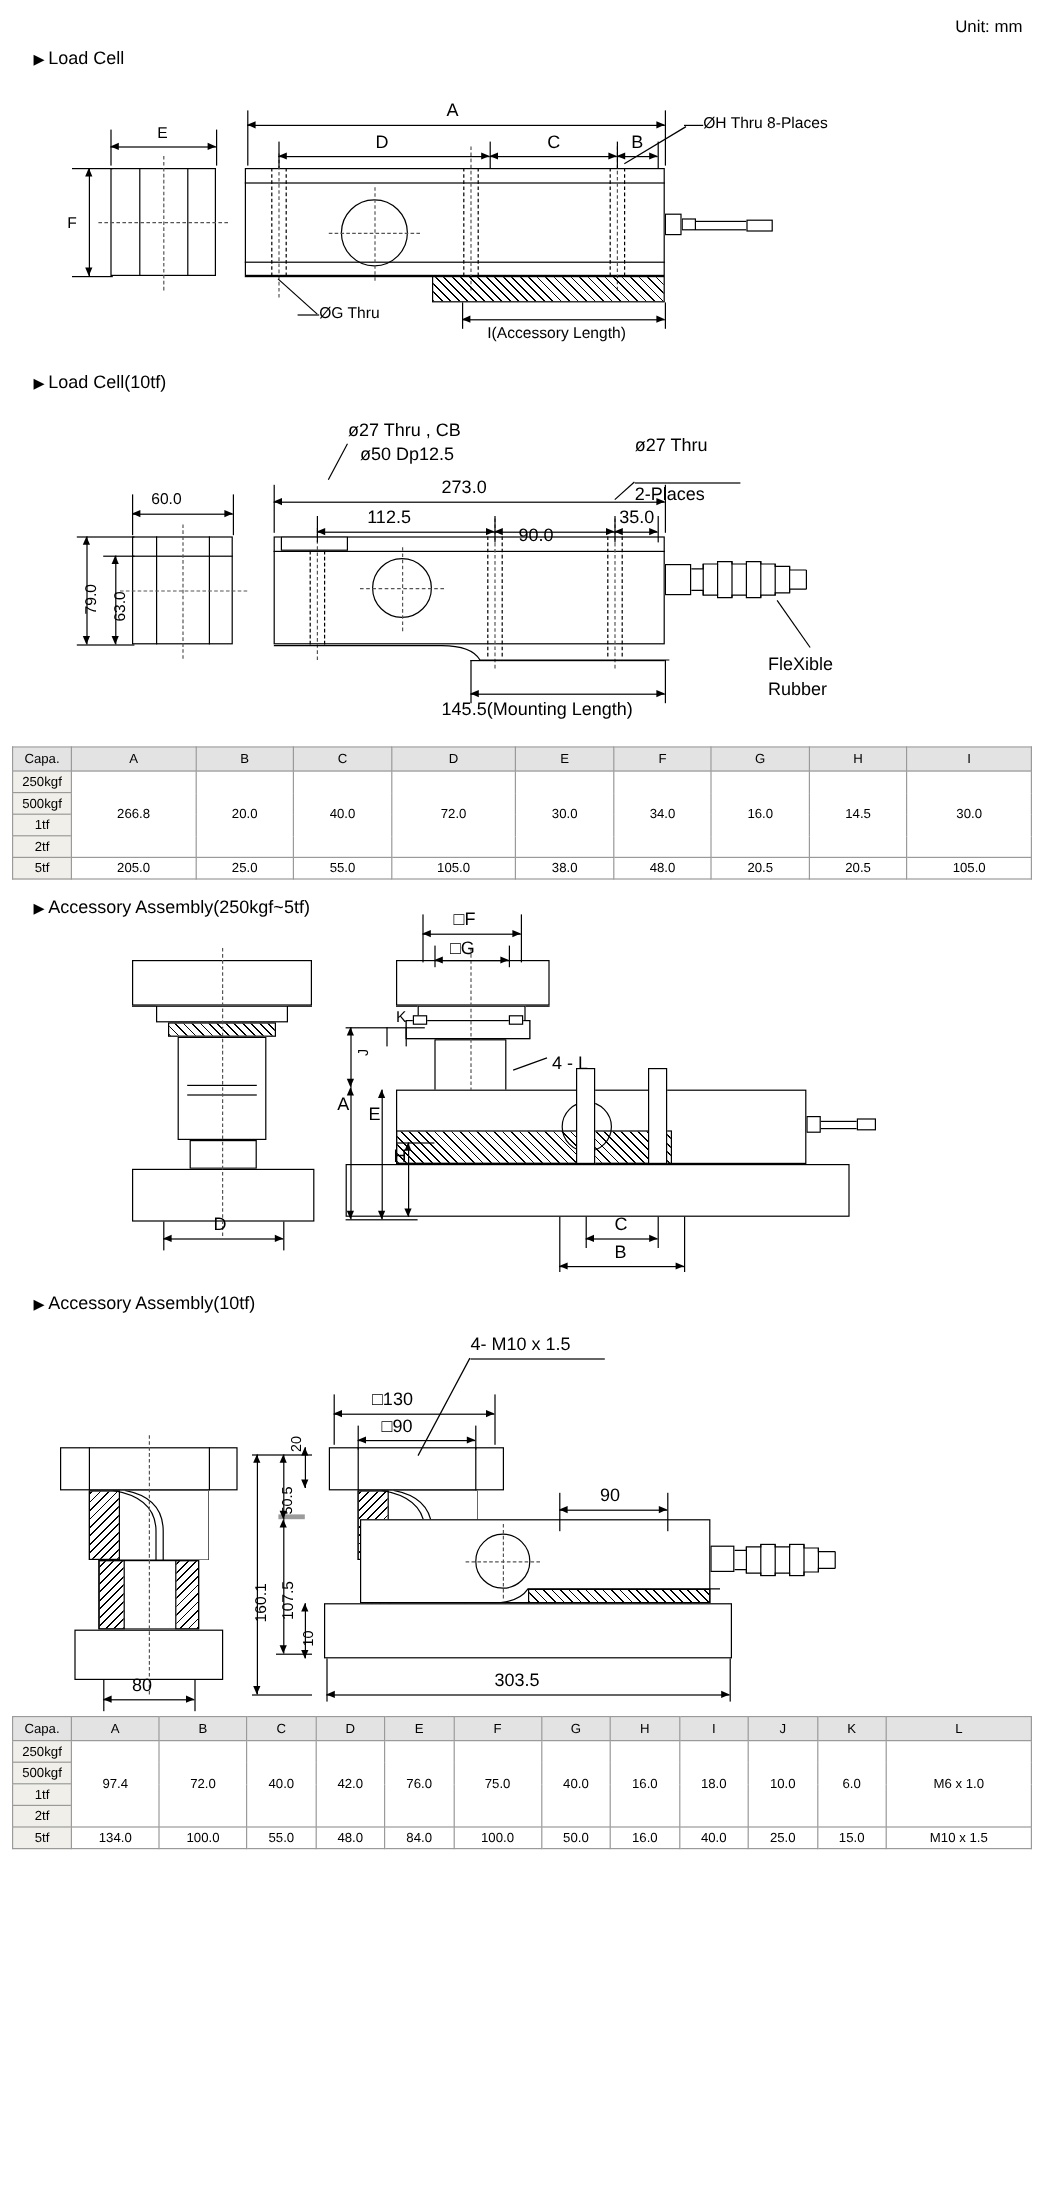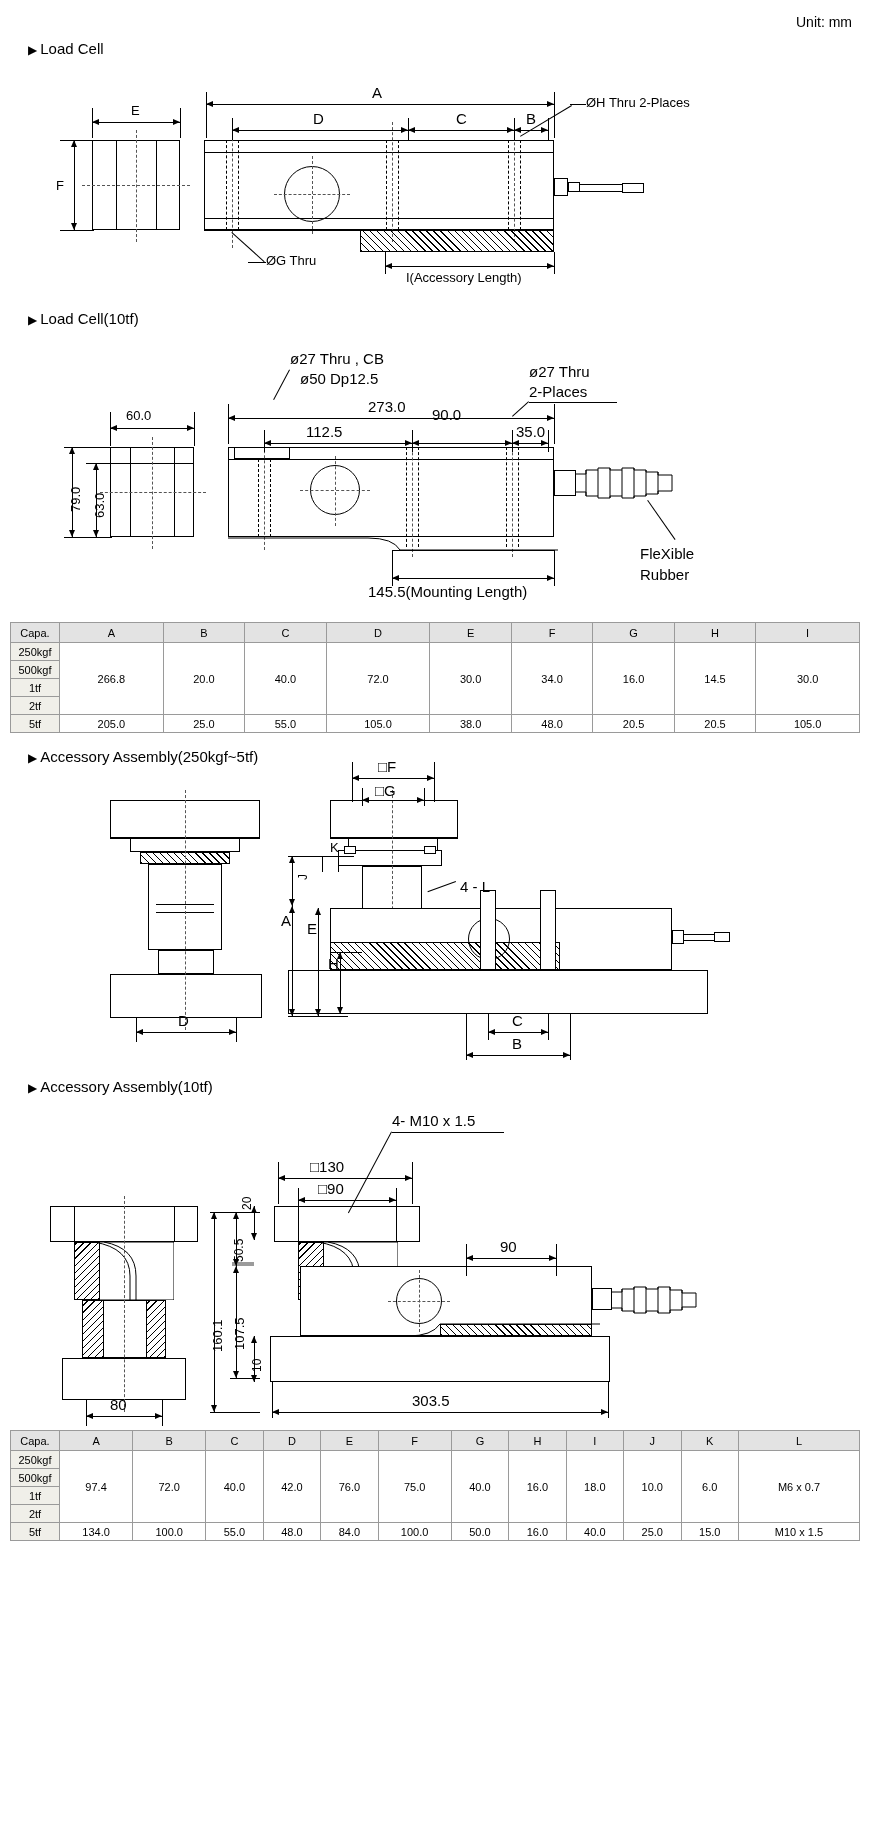--- a/index.html
+++ b/index.html
@@ -138,7 +138,7 @@
 
   <div class="lead" style="left:520px;top:136px;width:60px;transform:rotate(-31deg);"></div>
   <div class="ln h" style="left:570px;top:104px;width:16px;"></div>
-  <div class="lbl" style="left:586px;top:95px;">ØH Thru 2-Places</div>
+  <div class="lbl" style="left:586px;top:95px;">ØH Thru 8-Places</div>
 
   <div class="lead" style="left:232px;top:232px;width:44px;transform:rotate(42deg);"></div>
   <div class="ln h" style="left:248px;top:262px;width:18px;"></div>

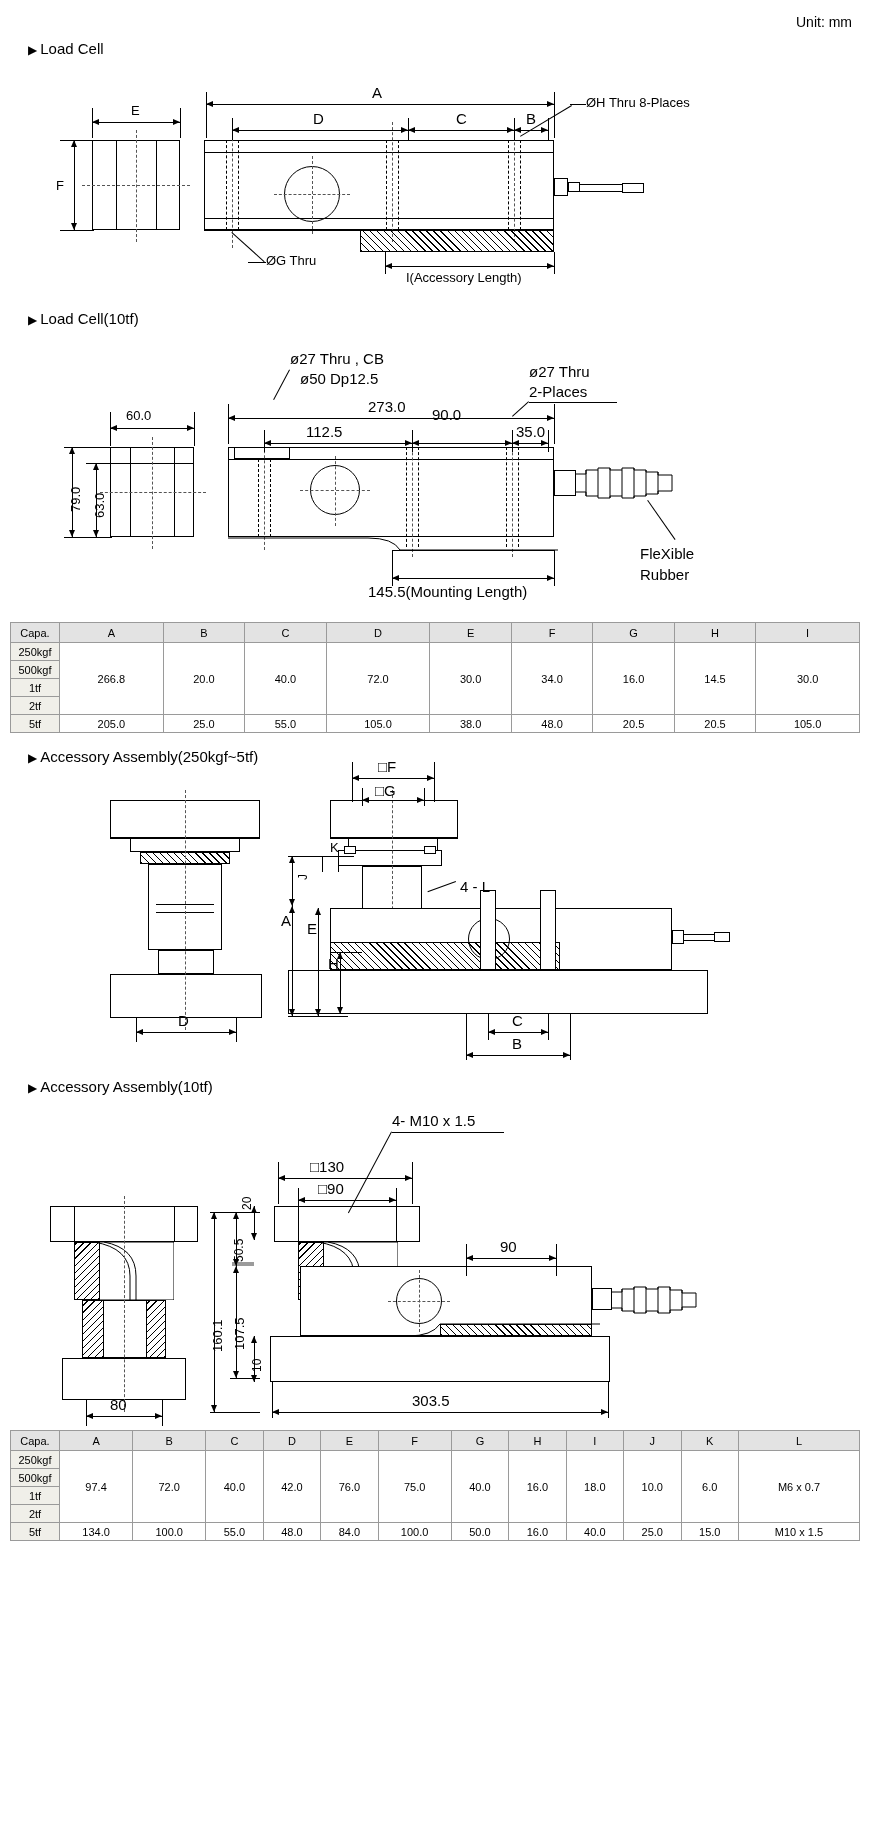--- a/index.html
+++ b/index.html
@@ -225,7 +225,7 @@
   <div class="lbl big" style="left:300px;top:370px;">ø50 Dp12.5</div>
 
   <div class="lbl big" style="left:529px;top:363px;">ø27 Thru</div>
-  <div class="lbl big" style="left:529px;top:383px;text-align:center;">2-Places</div>
+  <div class="lbl big" style="left:529px;top:404px;text-align:center;">2-Places</div>
   <div class="ln h" style="left:529px;top:402px;width:88px;"></div>
   <div class="lead" style="left:529px;top:402px;width:22px;transform:rotate(138deg);"></div>
 

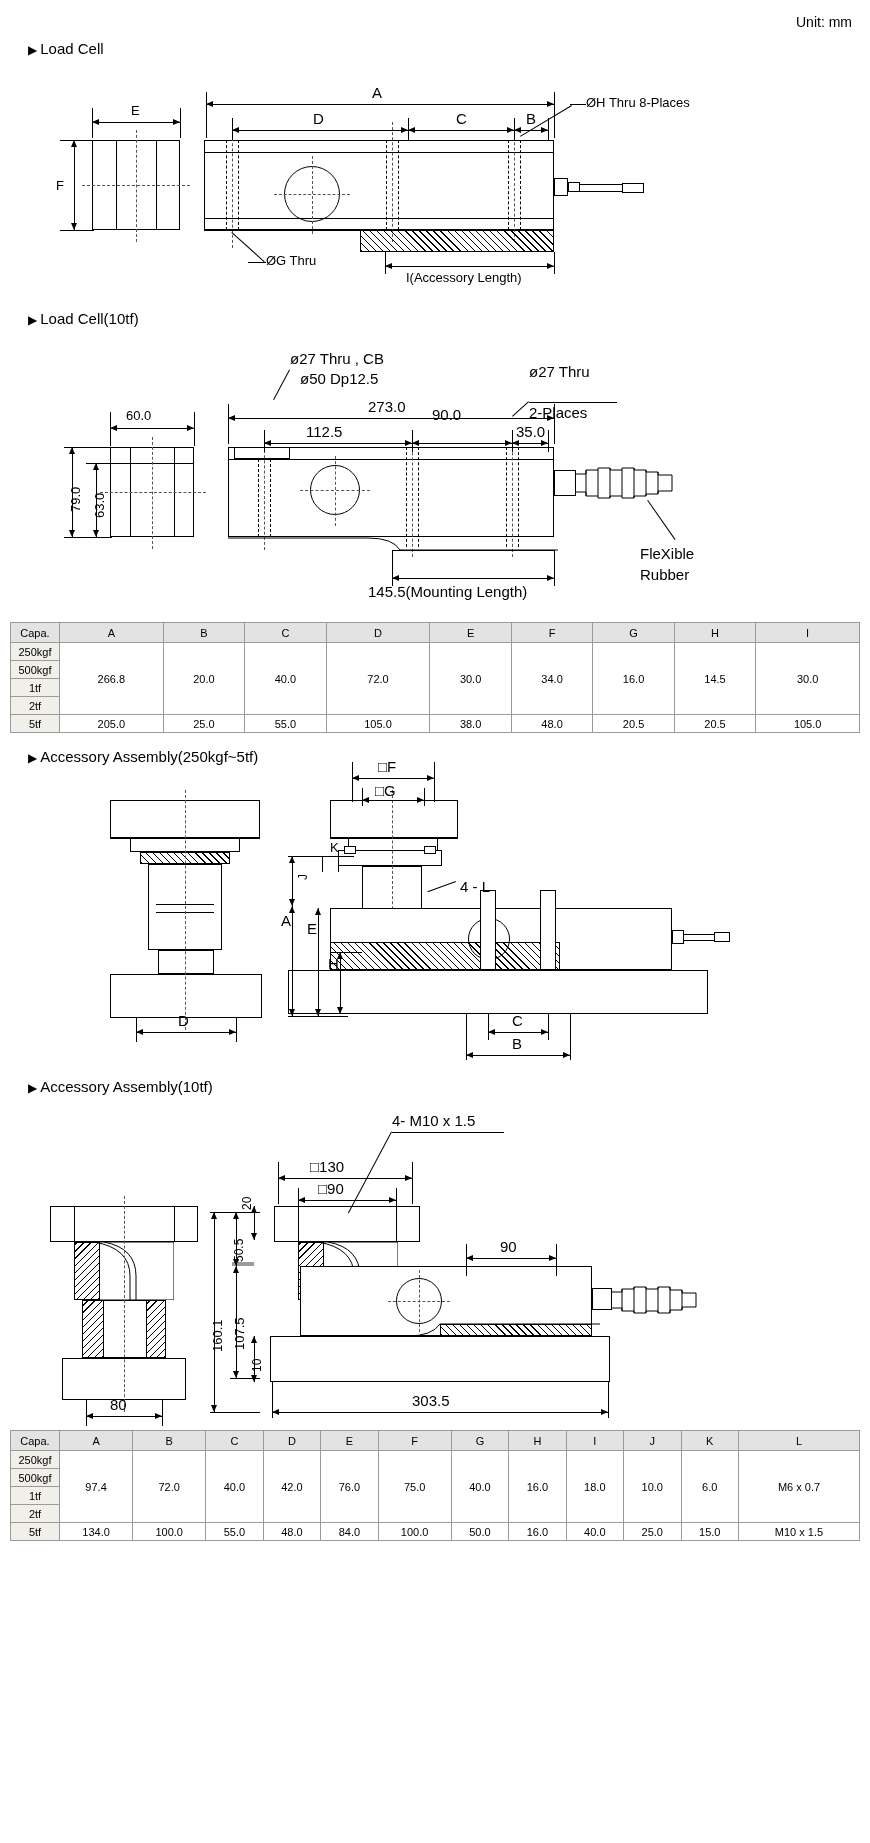--- a/index.html
+++ b/index.html
@@ -211,7 +211,7 @@
   <div class="dim" style="left:412px;top:443px;width:100px;"></div>
   <div class="dim" style="left:512px;top:443px;width:36px;"></div>
   <div class="lbl big" style="left:306px;top:423px;">112.5</div>
-  <div class="lbl big" style="left:432px;top:406px;">90.0</div>
+  <div class="lbl big" style="left:432px;top:438px;">90.0</div>
   <div class="lbl big" style="left:516px;top:423px;">35.0</div>
 
   <div class="ext" style="left:392px;top:550px;height:36px;"></div>

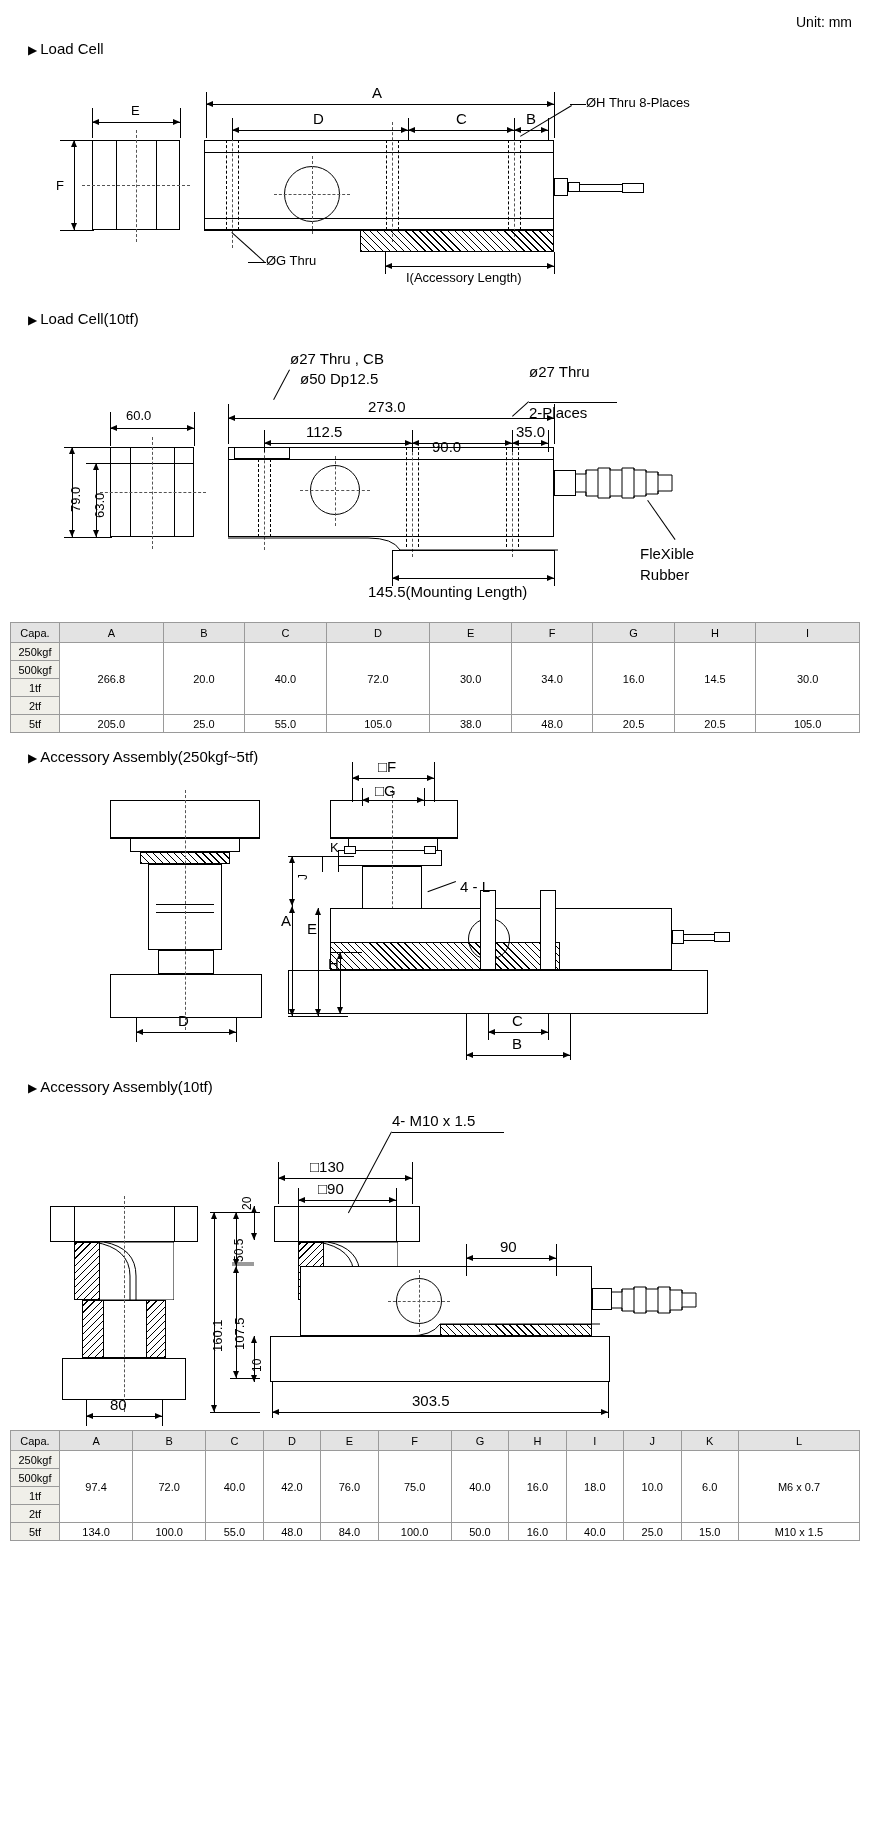--- a/index.html
+++ b/index.html
@@ -490,7 +490,7 @@
         <td rowspan="4">18.0</td>
         <td rowspan="4">10.0</td>
         <td rowspan="4">6.0</td>
-        <td rowspan="4">M6 x 0.7</td>
+        <td rowspan="4">M6 x 1.0</td>
       </tr>
       <tr>
         <td class="capa">500kgf</td>

